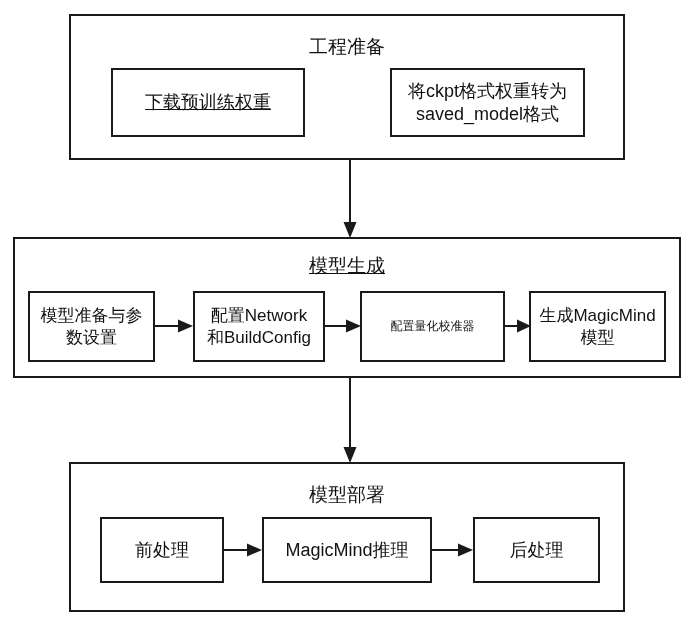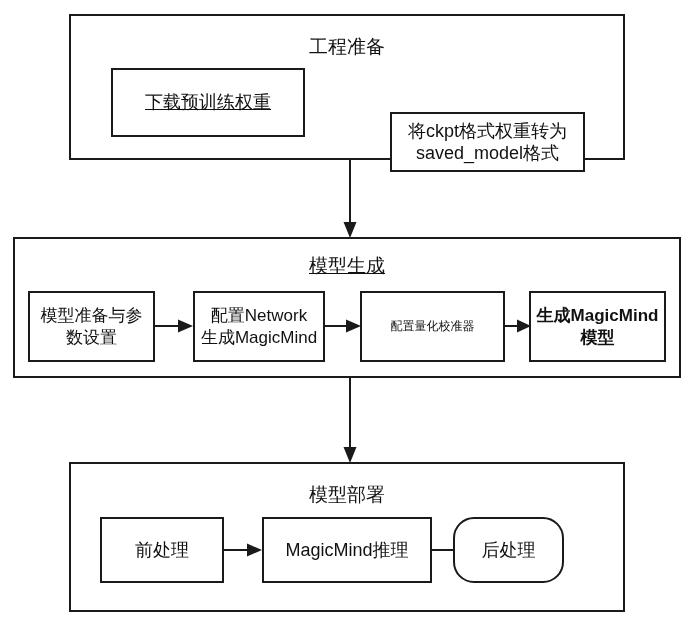--- a/index.html
+++ b/index.html
@@ -71,7 +71,7 @@
     <span class="node-label">下载预训练权重</span>
   </div>
 
-  <div class="node" style="left:390px; top:68px; width:195px; height:60px;margin-top:44px;">
+  <div class="node" style="left:390px; top:68px; width:195px; height:69px;">
     <span class="node-label">将ckpt格式权重转为
 saved_model格式</span>
   </div>

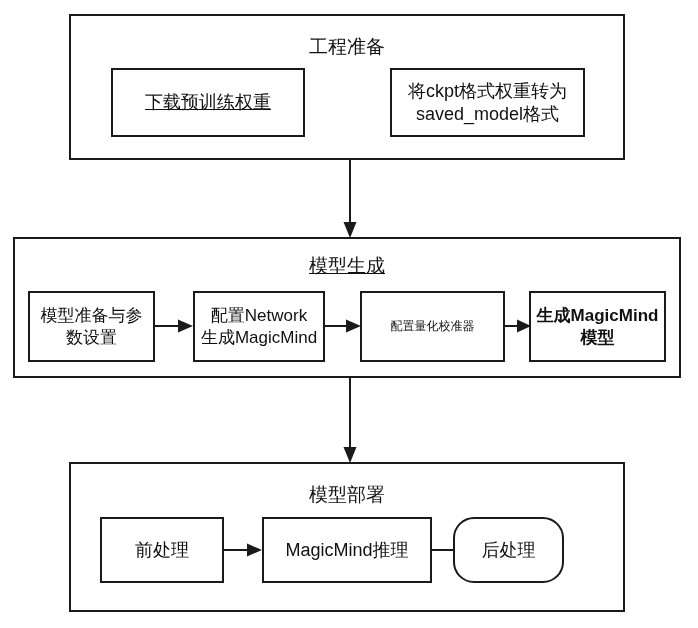--- a/index.html
+++ b/index.html
@@ -101,7 +101,7 @@
 
   <div class="node" style="left:193px; top:291px; width:132px; height:71px; font-size:17px;">
     <span class="node-label">配置Network
-生成MagicMind</span>
+和BuildConfig</span>
   </div>
 
   <div class="arrow-h" style="left:325px; top:318px; width:36px; height:16px;">

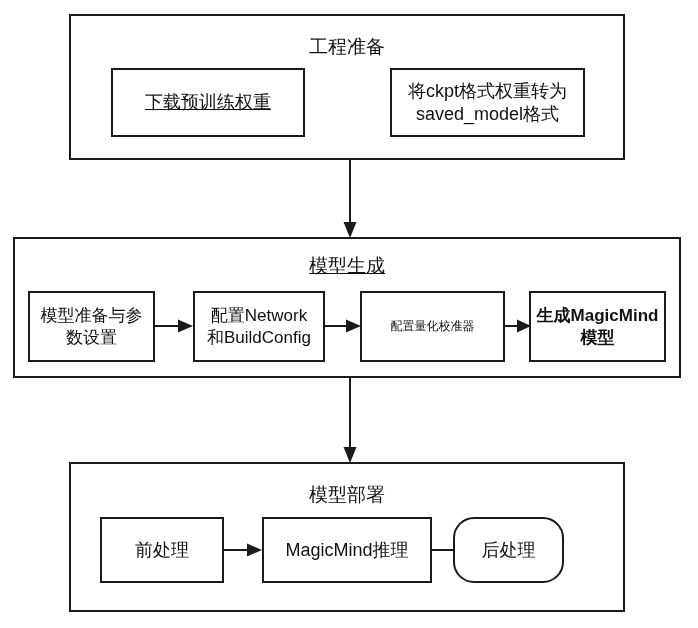--- a/index.html
+++ b/index.html
@@ -122,7 +122,7 @@
     </svg>
   </div>
 
-  <div class="node" style="left:529px; top:291px; width:137px; height:71px; font-size:17px;font-weight:bold;">
+  <div class="node" style="left:529px; top:291px; width:137px; height:71px; font-size:17px;">
     <span class="node-label">生成MagicMind
 模型</span>
   </div>

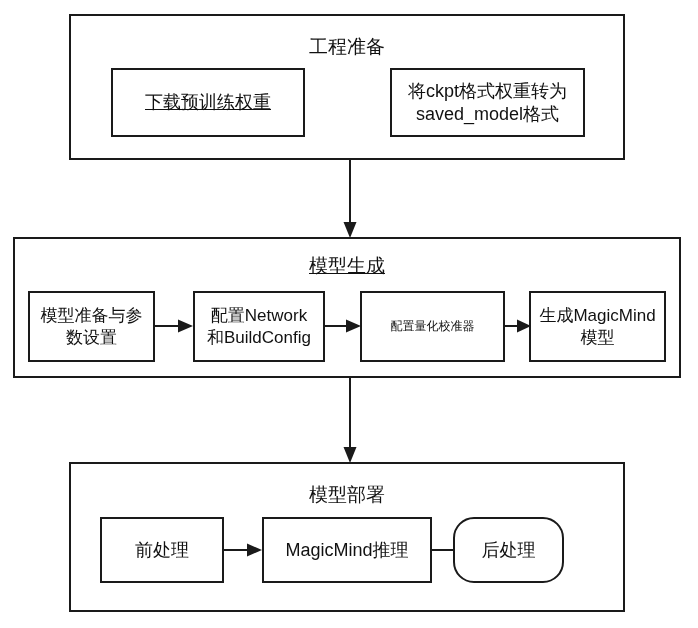--- a/index.html
+++ b/index.html
@@ -160,7 +160,7 @@
     </svg>
   </div>
 
-  <div class="node" style="left:453px; top:517px; width:111px; height:66px;border-radius:21px;">
+  <div class="node" style="left:473px; top:517px; width:127px; height:66px;">
     <span class="node-label">后处理</span>
   </div>
 

